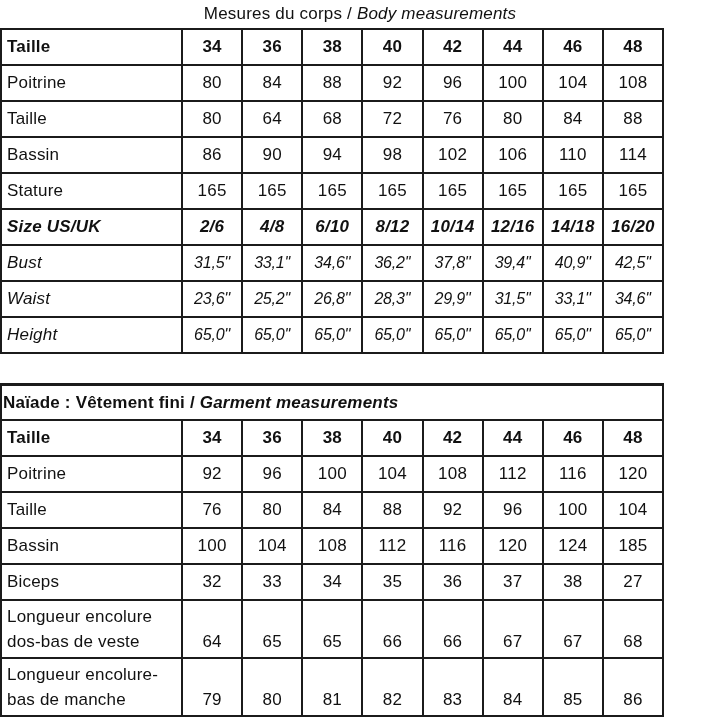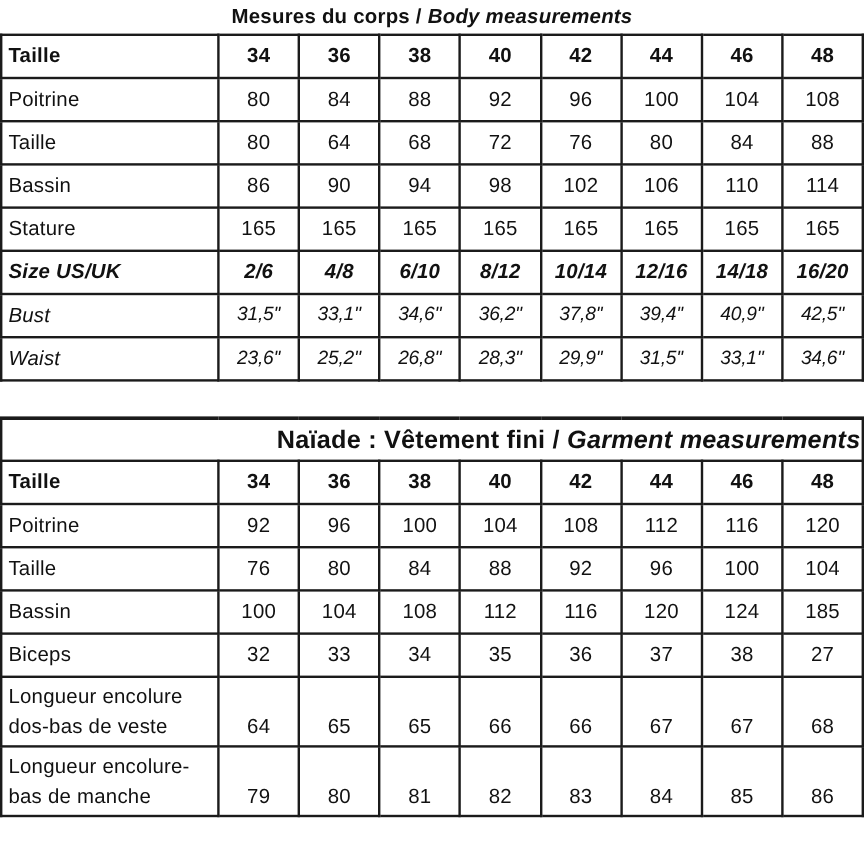--- a/index.html
+++ b/index.html
@@ -22,7 +22,7 @@
     height: 26px;
     line-height: 24px;
     text-align: center;
-    font-weight: bold;
+    font-weight: normal;
     font-size: 17px;
     letter-spacing: 0.2px;
   }

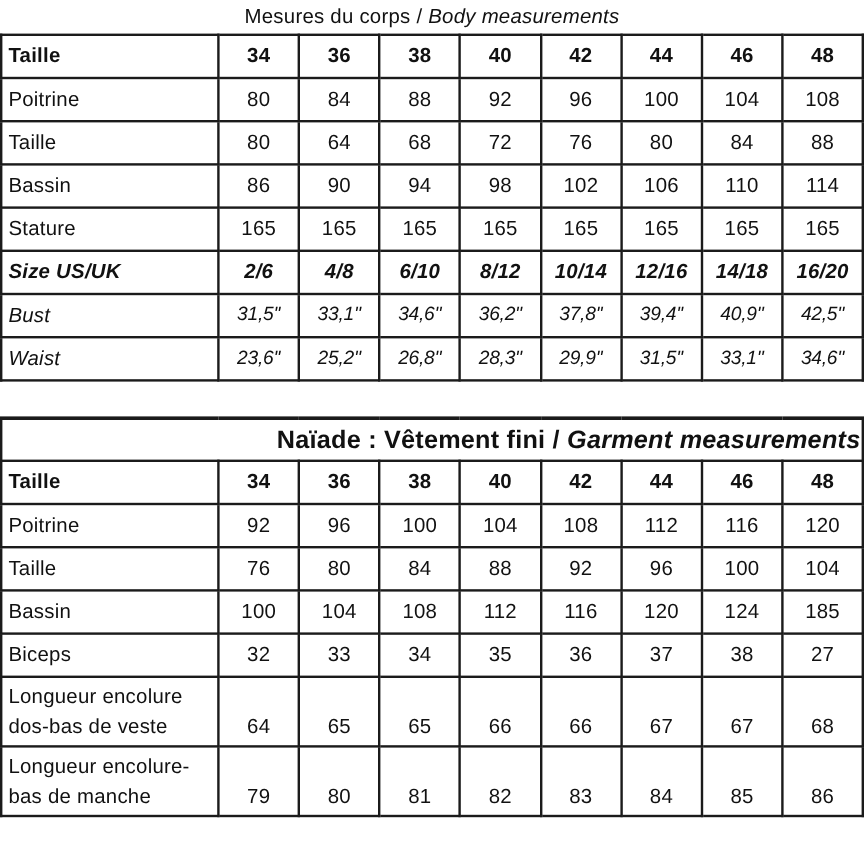--- a/index.html
+++ b/index.html
@@ -31,7 +31,7 @@
   table.grid {
     border-collapse: collapse;
     table-layout: fixed;
-    width: 720px;
+    width: 664px;
   }
   col.label-col { width: 181px; }
 

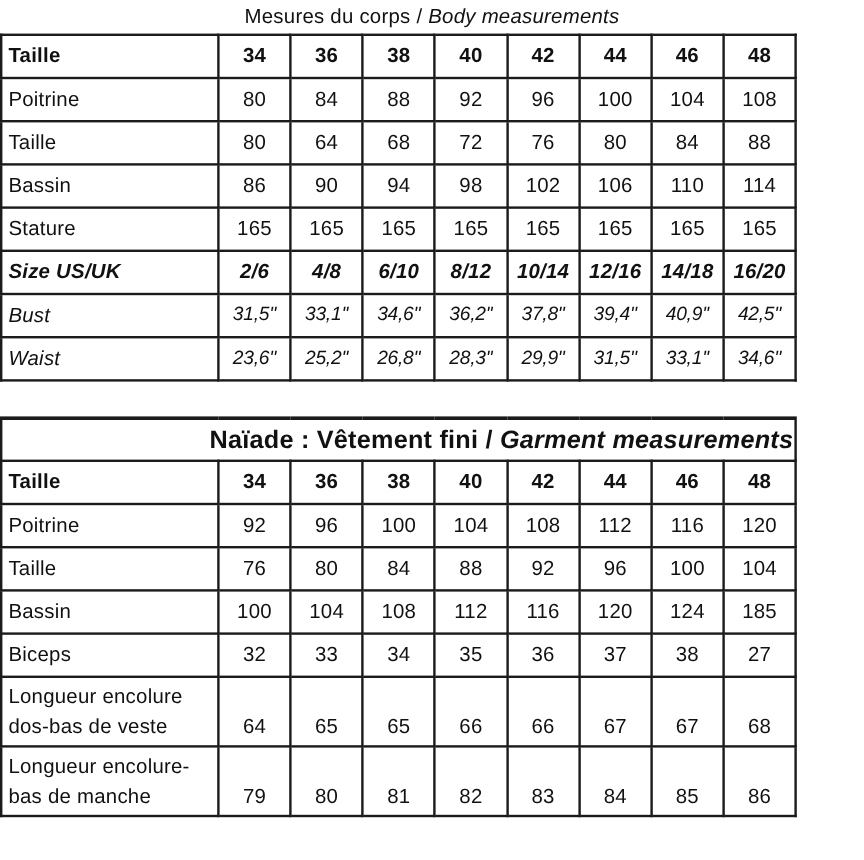--- a/index.html
+++ b/index.html
@@ -177,6 +177,17 @@
             <td class="val">33,1''</td>
             <td class="val">34,6''</td>
           </tr>
+          <tr class="r-italic">
+            <td class="lab">Height</td>
+            <td class="val">65,0''</td>
+            <td class="val">65,0''</td>
+            <td class="val">65,0''</td>
+            <td class="val">65,0''</td>
+            <td class="val">65,0''</td>
+            <td class="val">65,0''</td>
+            <td class="val">65,0''</td>
+            <td class="val">65,0''</td>
+          </tr>
         </tbody>
     </table>
   </section>

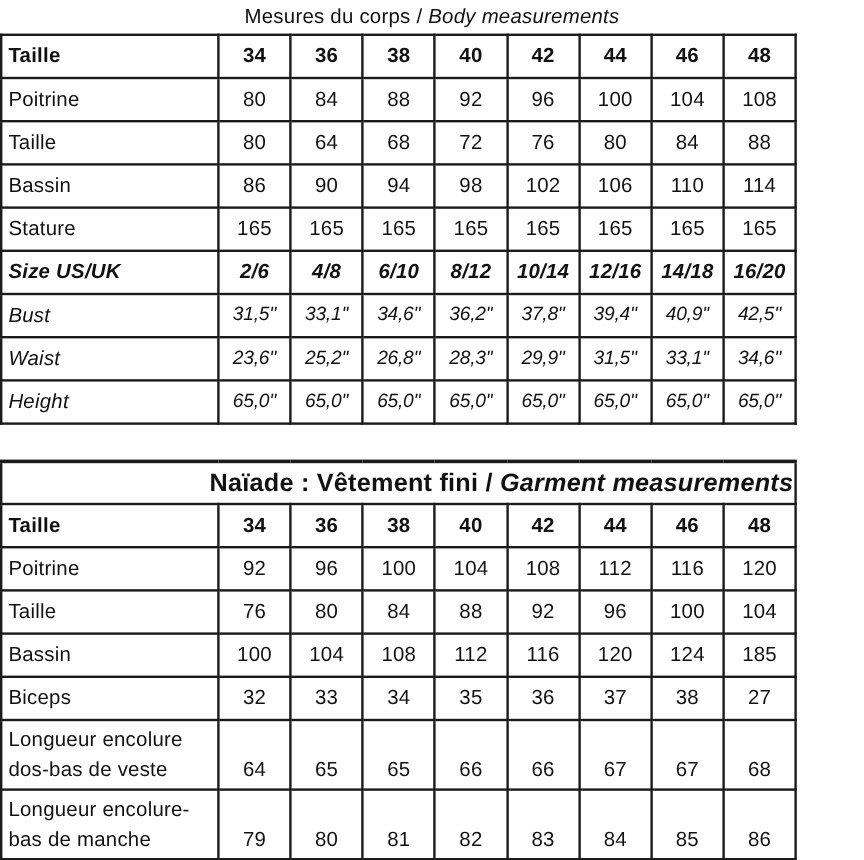--- a/index.html
+++ b/index.html
@@ -47,8 +47,8 @@
   table[data-table="1"] { border-top: 3px solid #1b1b1b; }
   tr.title-row td {
     font-weight: bold;
-    text-align: right;
-    font-size: 21px;
+    text-align: left;
+    font-size: 17px;
     letter-spacing: 0.2px;
     height: 31px;
   }

